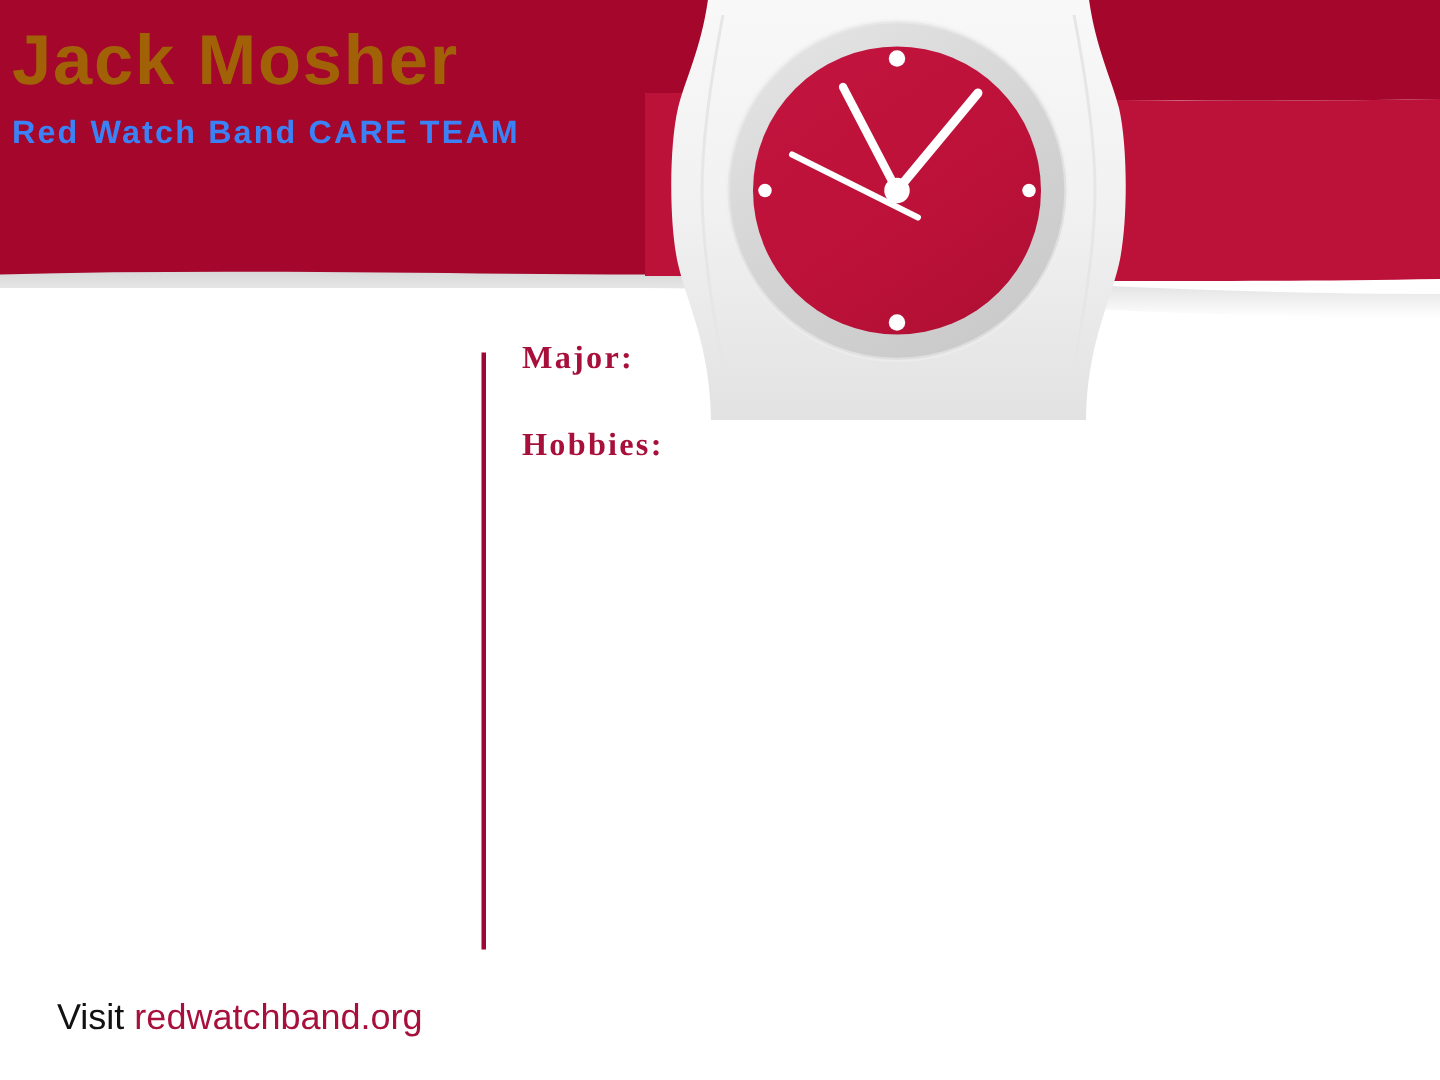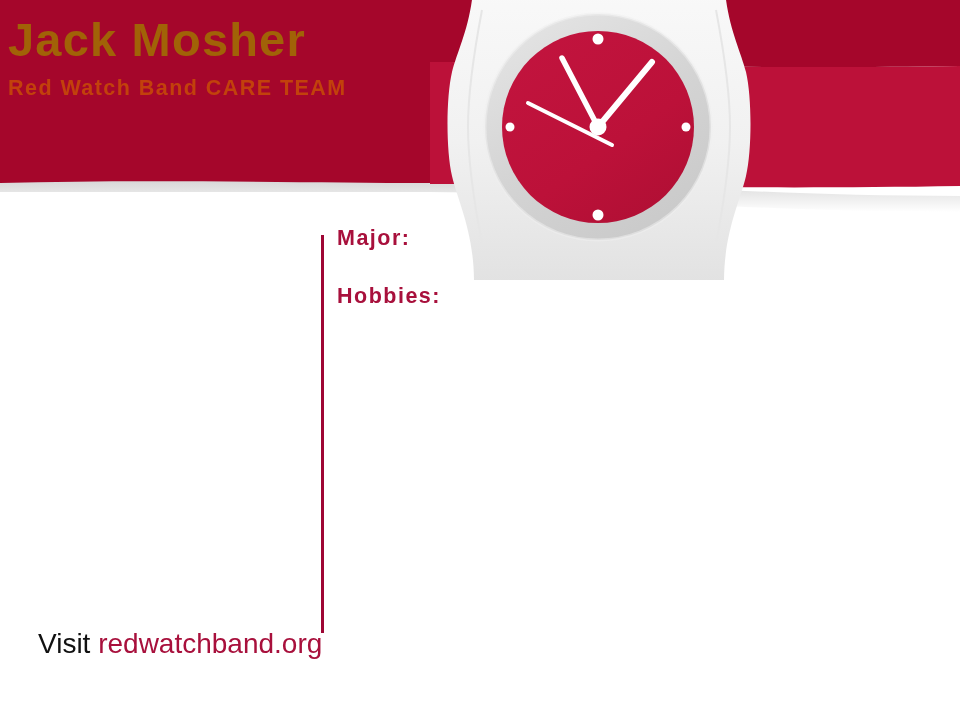--- a/index.html
+++ b/index.html
@@ -53,7 +53,7 @@
   .subtitle {
     font-size: 21.5px;
     font-weight: bold;
-    color: #c2410c;
+    color: #3b82f6;
     letter-spacing: 1.45px;
     line-height: 1.42;
     margin: 0;

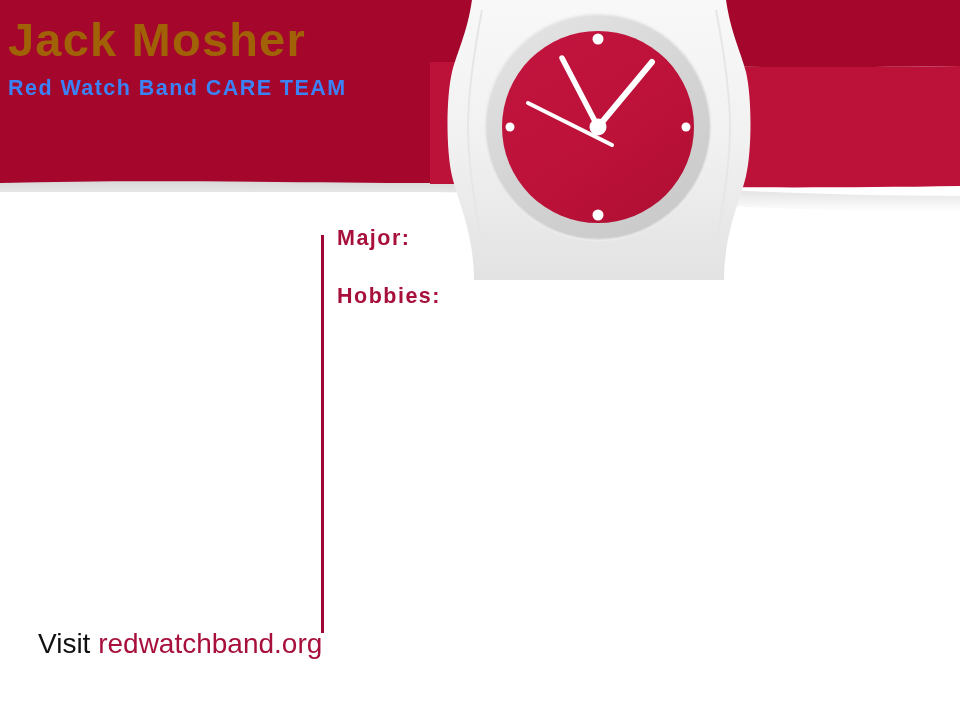--- a/index.html
+++ b/index.html
@@ -78,9 +78,10 @@
   }
   #field-list {
     position: absolute;
-    left: 16px;
+    left: 27px;
     top: -11px;
     width: 420px;
+    font-family: Liberation Serif, serif;
   }
   .field-label {
     font-size: 21.5px;

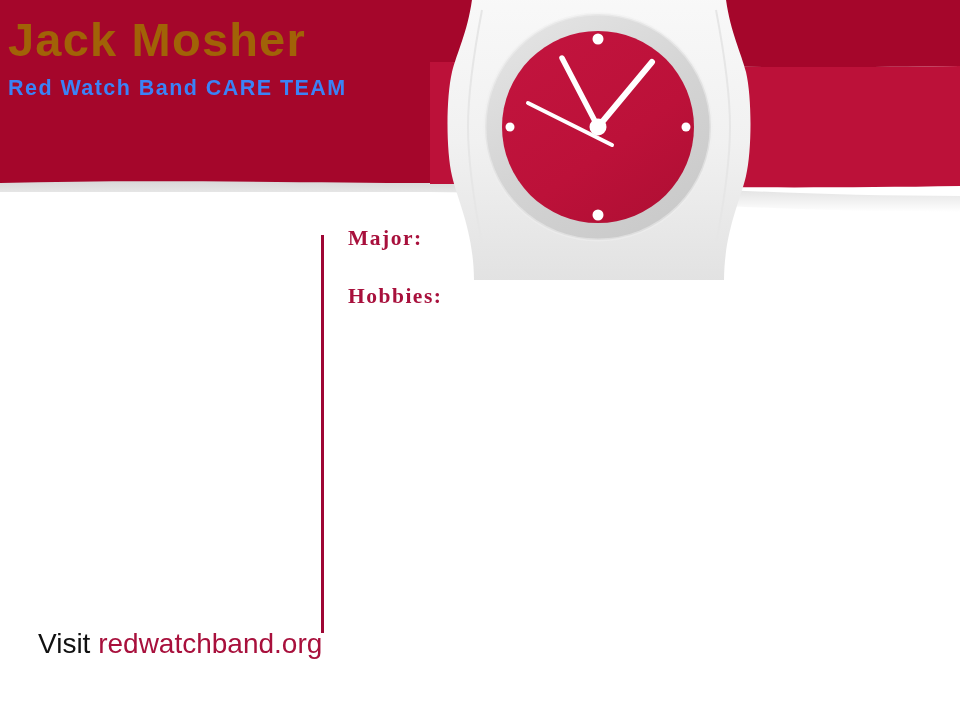--- a/index.html
+++ b/index.html
@@ -98,8 +98,8 @@
   #footer {
     position: absolute;
     left: 38px;
-    top: 630px;
-    font-size: 28px;
+    top: 667px;
+    font-size: 24px;
     line-height: 1;
     white-space: nowrap;
     z-index: 4;

